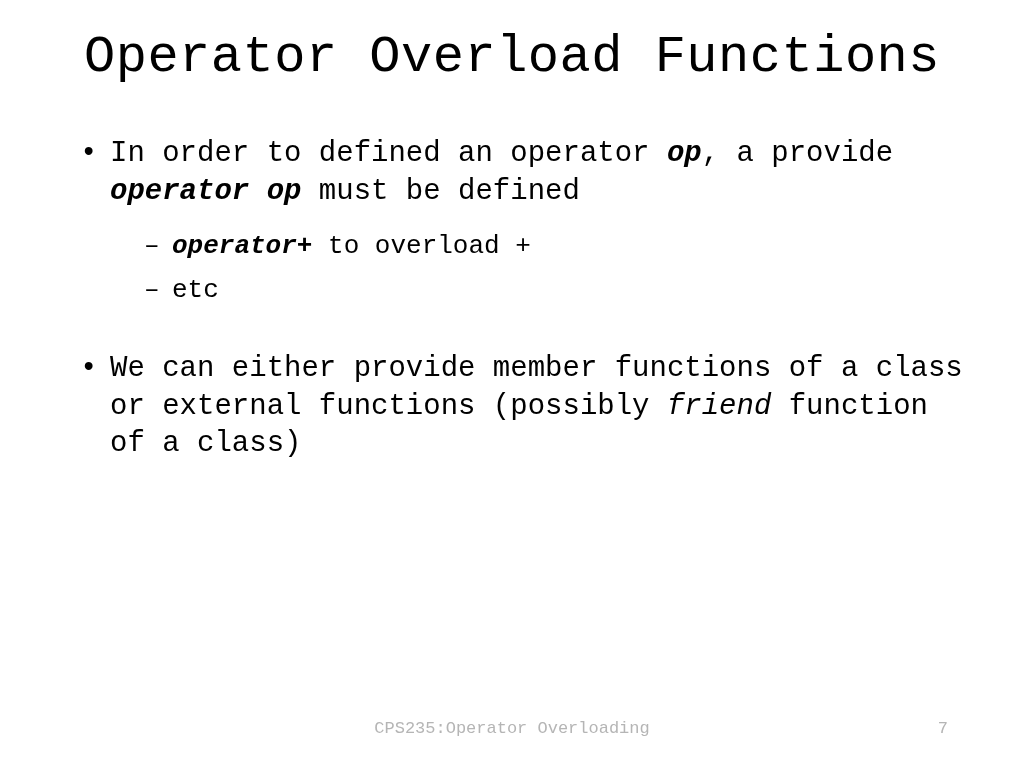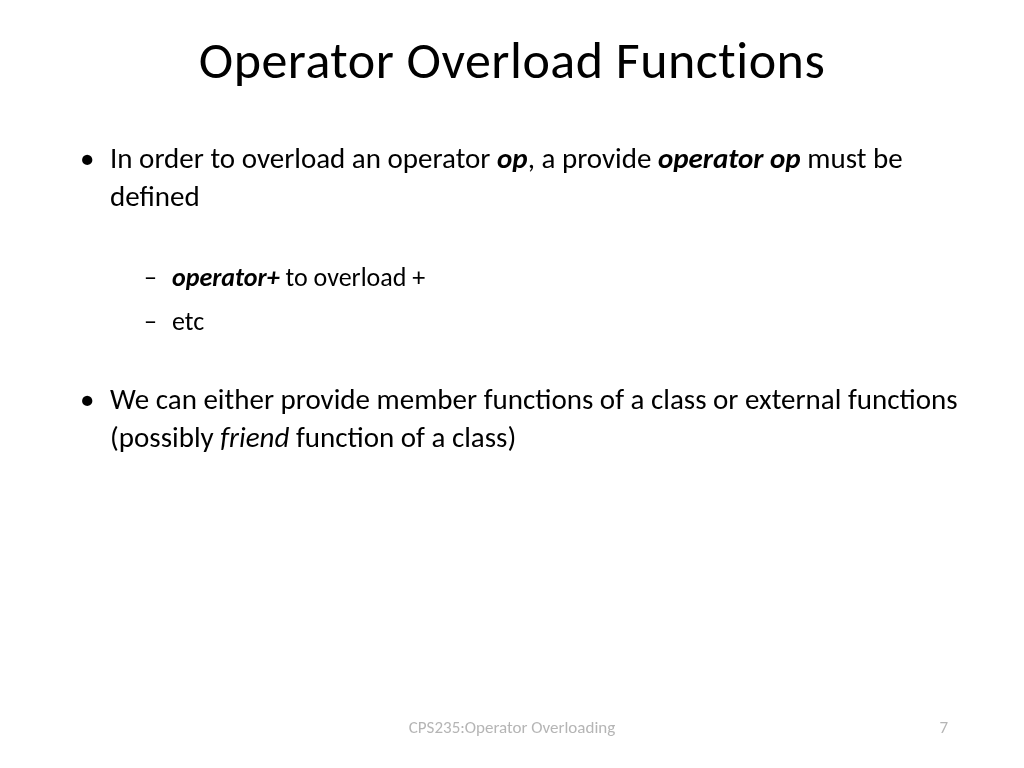--- a/index.html
+++ b/index.html
@@ -2,7 +2,7 @@
 <html><head>
 <meta charset="utf-8">
 <style>
-  * { margin: 0; padding: 0; box-sizing: border-box; }
+  * { margin: 0; padding: 0; box-sizing: border-box; font-family: Liberation Mono, monospace; }
   body {
     width: 1024px;
     height: 768px;

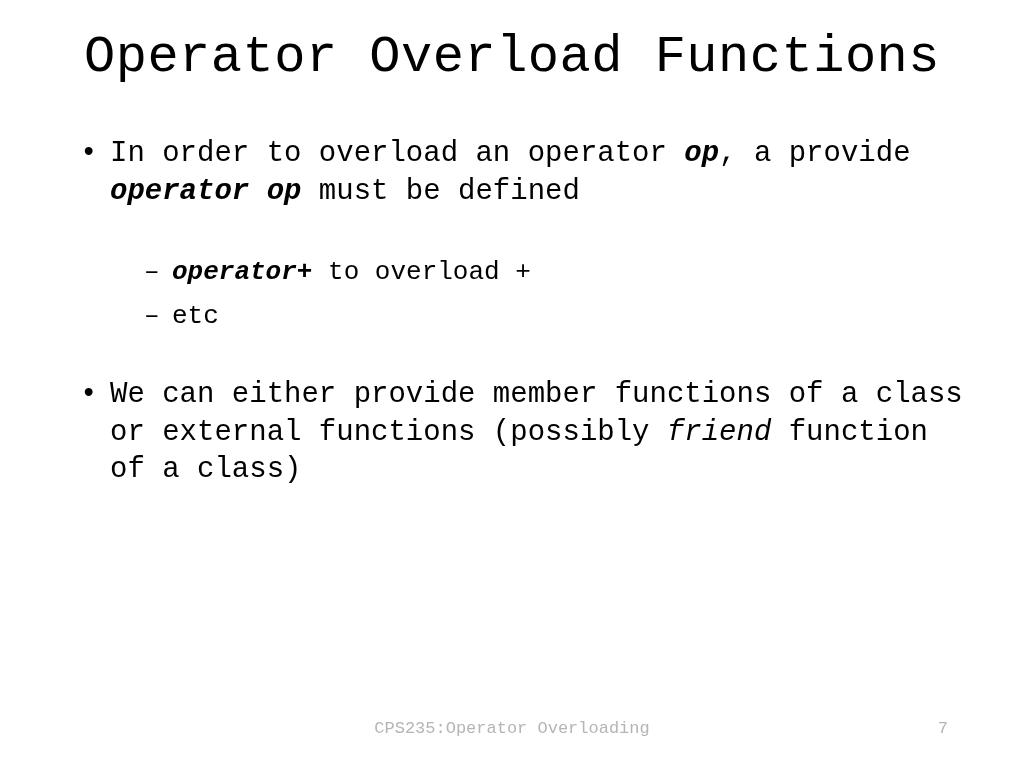--- a/index.html
+++ b/index.html
@@ -95,7 +95,7 @@
   <div class="content">
     <ul class="level1">
       <li>
-        <span>In order to overload an operator </span><span class="bi">op</span><span>, a provide </span><span class="bi">operator op</span><span> must be defined</span>
+        <span>In order to defined an operator </span><span class="bi">op</span><span>, a provide </span><span class="bi">operator op</span><span> must be defined</span>
         <ul class="level2">
           <li>
             <span class="bi">operator+</span><span>  to overload +</span>

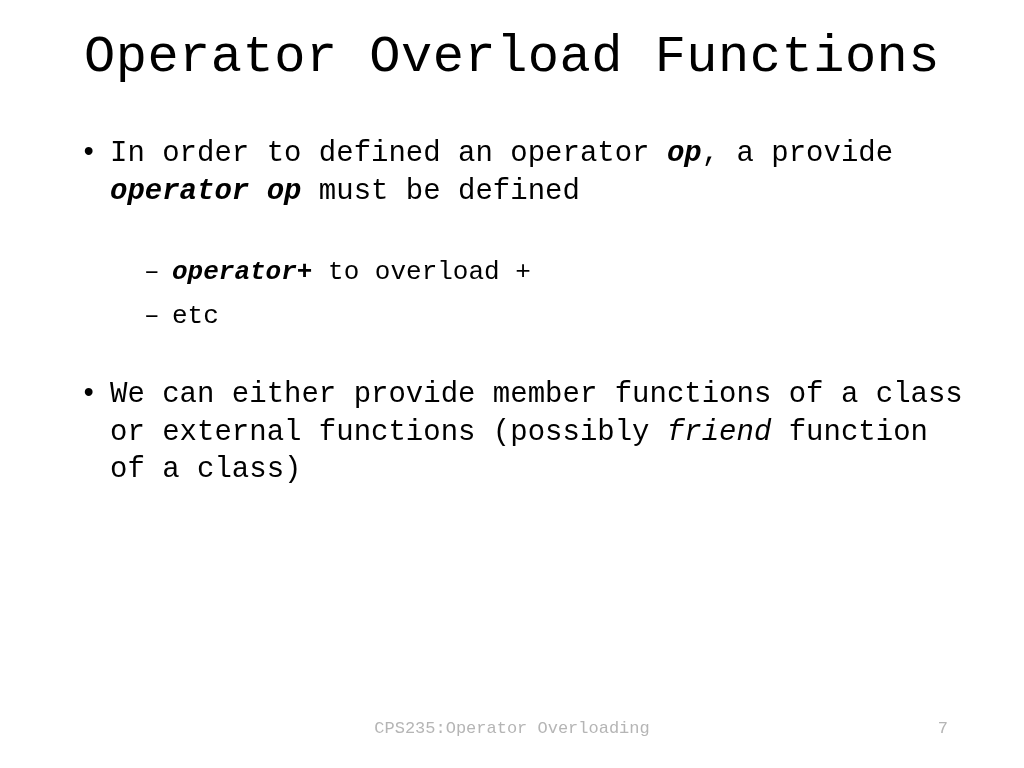--- a/index.html
+++ b/index.html
@@ -49,7 +49,7 @@
   ul.level2 {
     list-style: none;
     font-size: 26px;
-    margin-top: 46px;
+    margin-top: 20px;
     padding-left: 34px;
   }
   ul.level2 > li {

